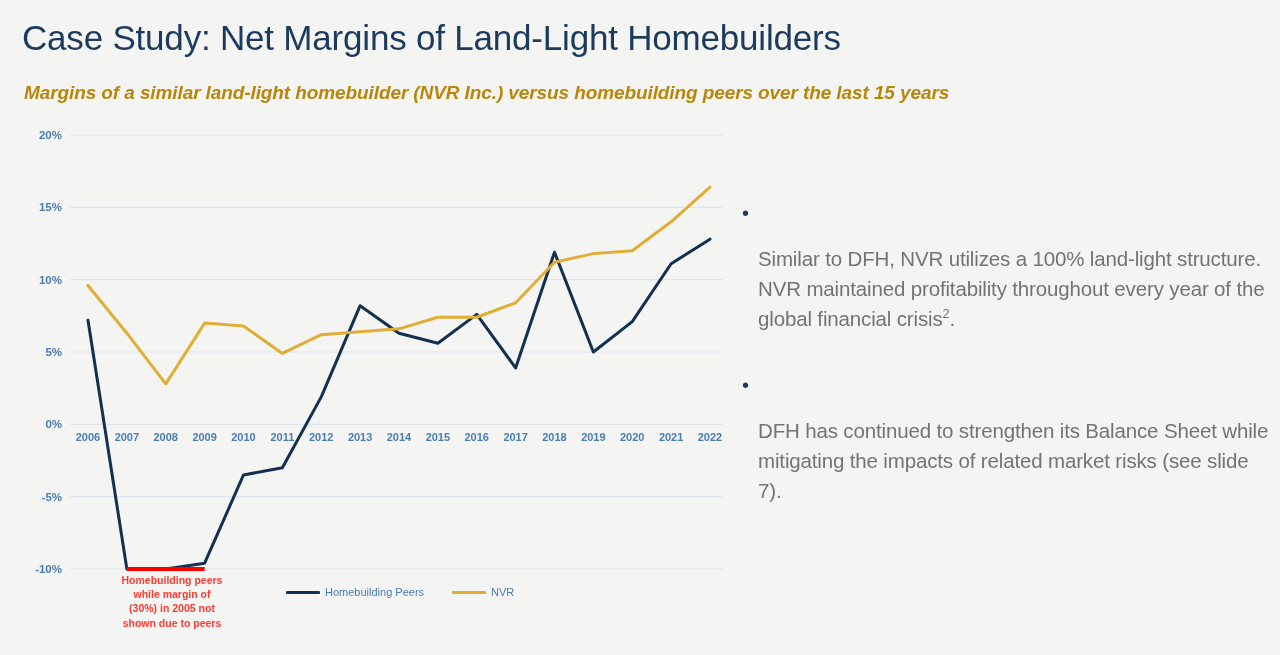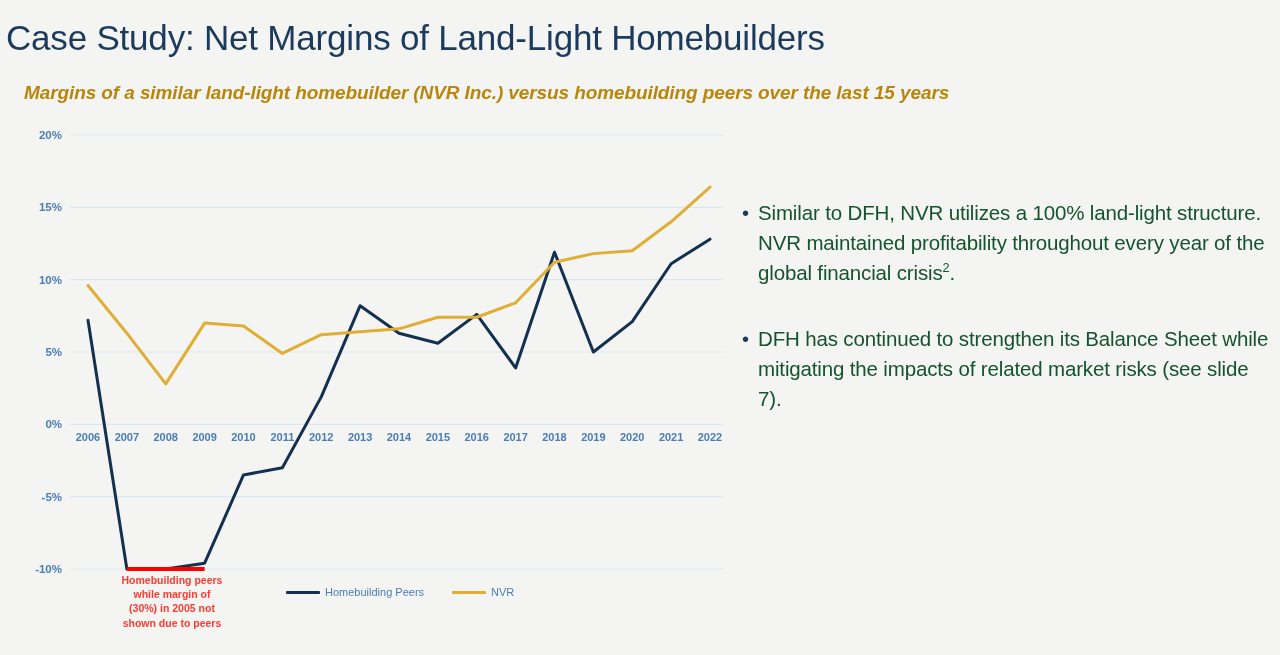--- a/index.html
+++ b/index.html
@@ -18,7 +18,7 @@
   
   #slide-title {
     position: absolute;
-    left: 6px;
+    left: 22px;
     top: 18px;
     font-size: 35px;
     font-weight: 400;

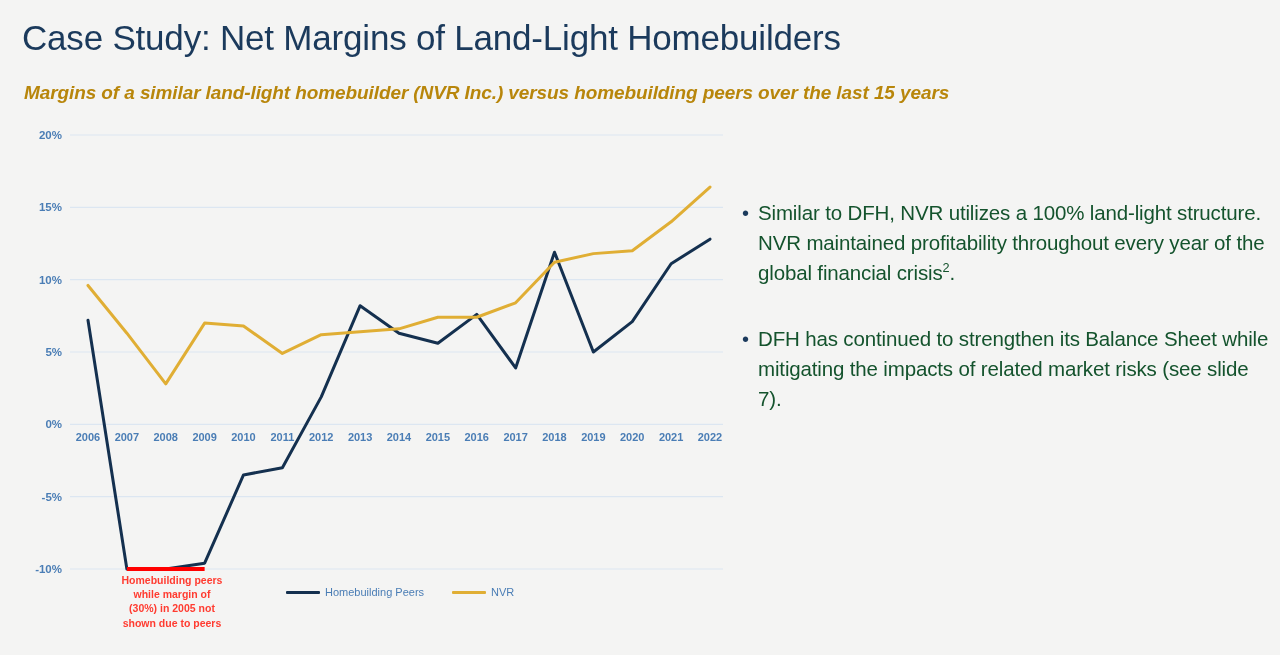--- a/index.html
+++ b/index.html
@@ -109,10 +109,11 @@
     text-align: left;
   }
   .bullet-text {
-    color: #14532d;
+    color: #737373;
     font-size: 20.5px;
     line-height: 30px;
     letter-spacing: -0.15px;
+    margin-top: 46px;
   }
   .bullet-text sup {
     font-size: 0.62em;

